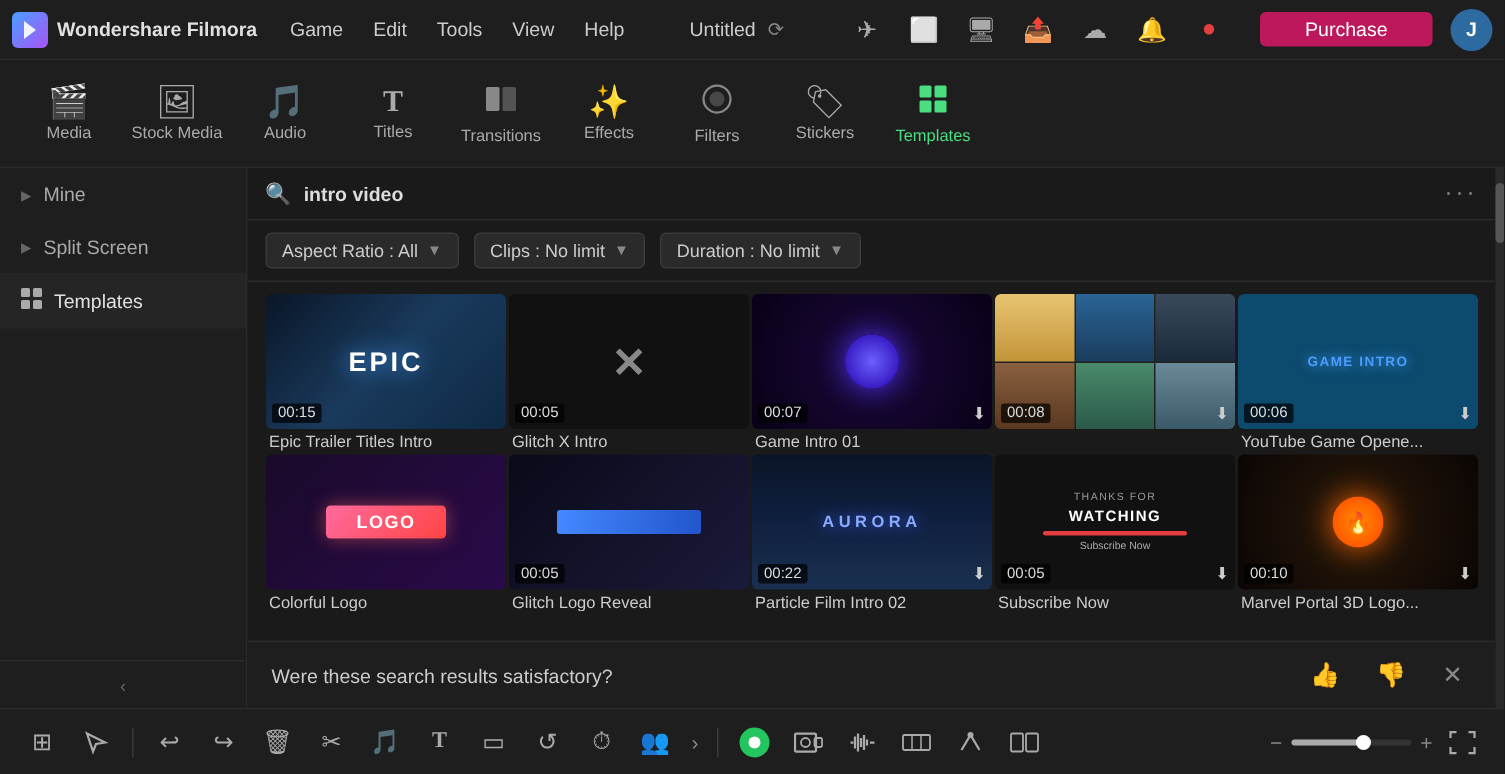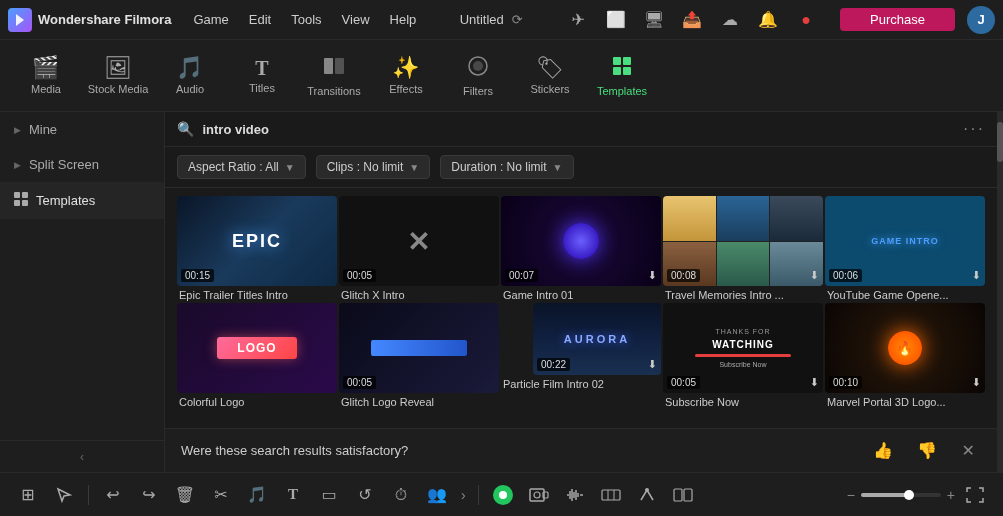--- a/index.html
+++ b/index.html
@@ -800,7 +800,6 @@
                 <div class="add-icon">+</div>
               </div>
           </div>
-          <span class="template-label">Travel Memories Intro ...</span>
         </div>
 
         <div class="template-card">

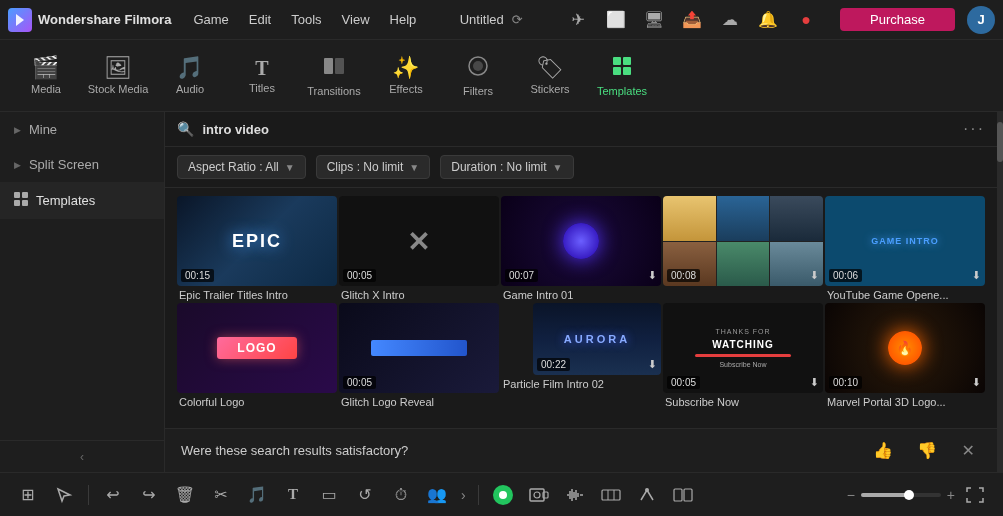--- a/index.html
+++ b/index.html
@@ -421,7 +421,6 @@
     }
     .thumb-aurora {
       background: linear-gradient(180deg, #0a1428 0%, #102040 50%, #1a3050 100%);
-      margin-left: 32px;
     }
     .aurora-text {
       position: absolute;

